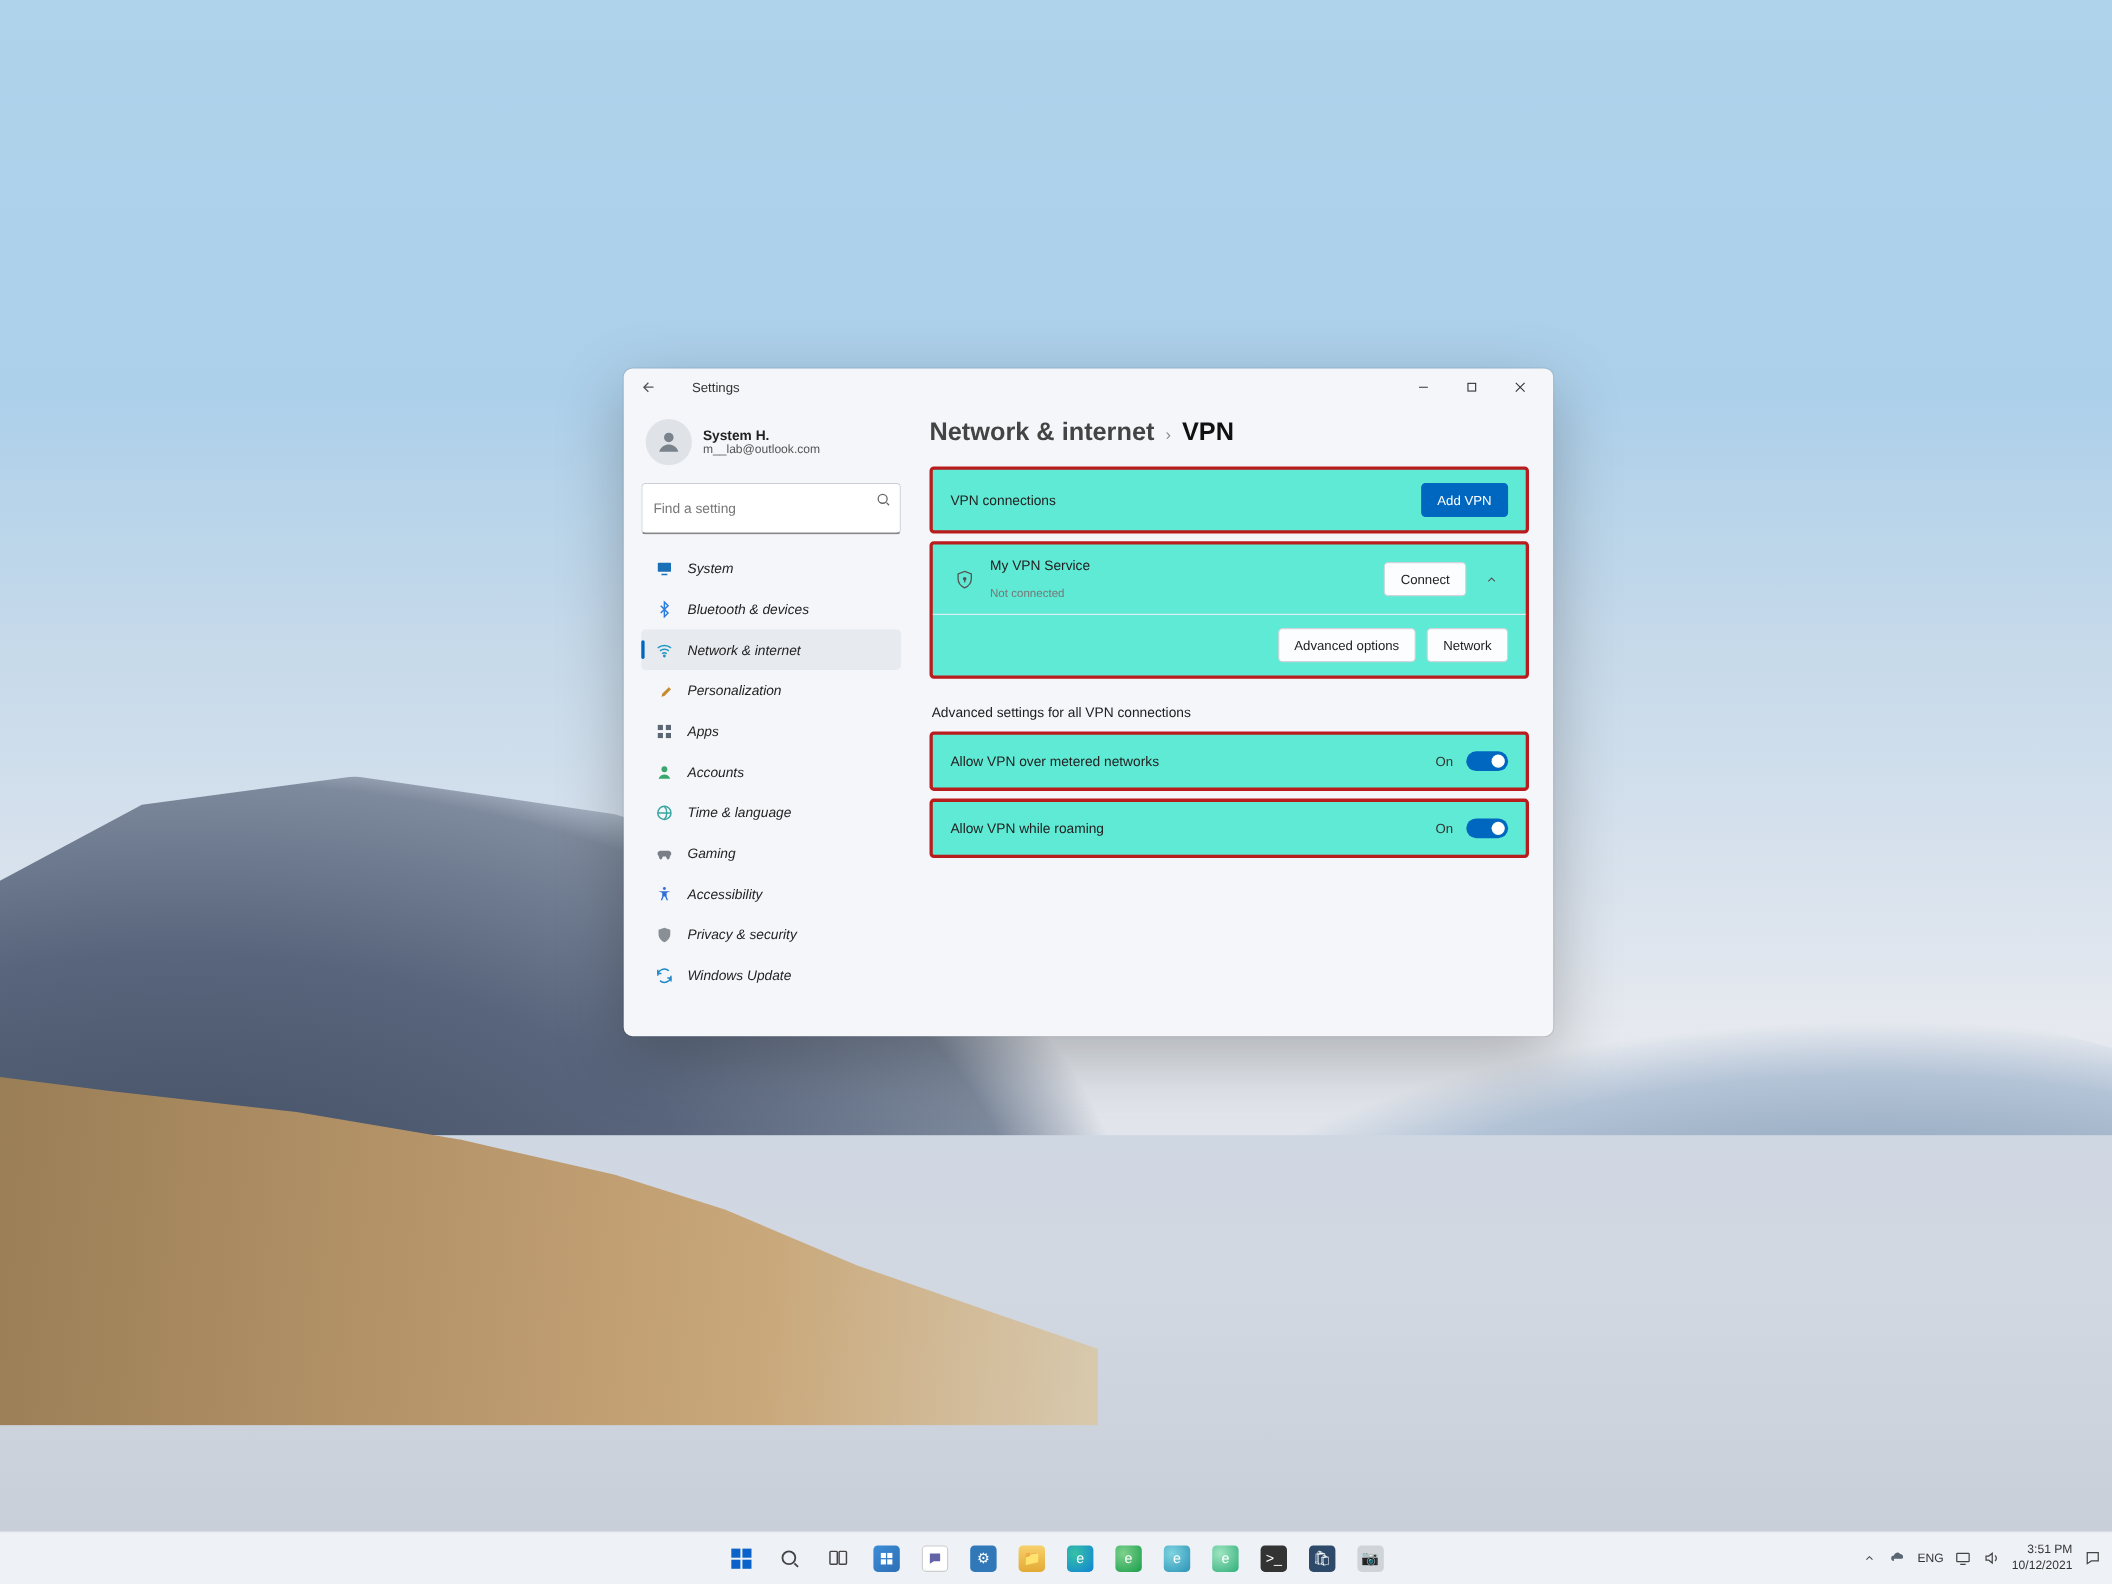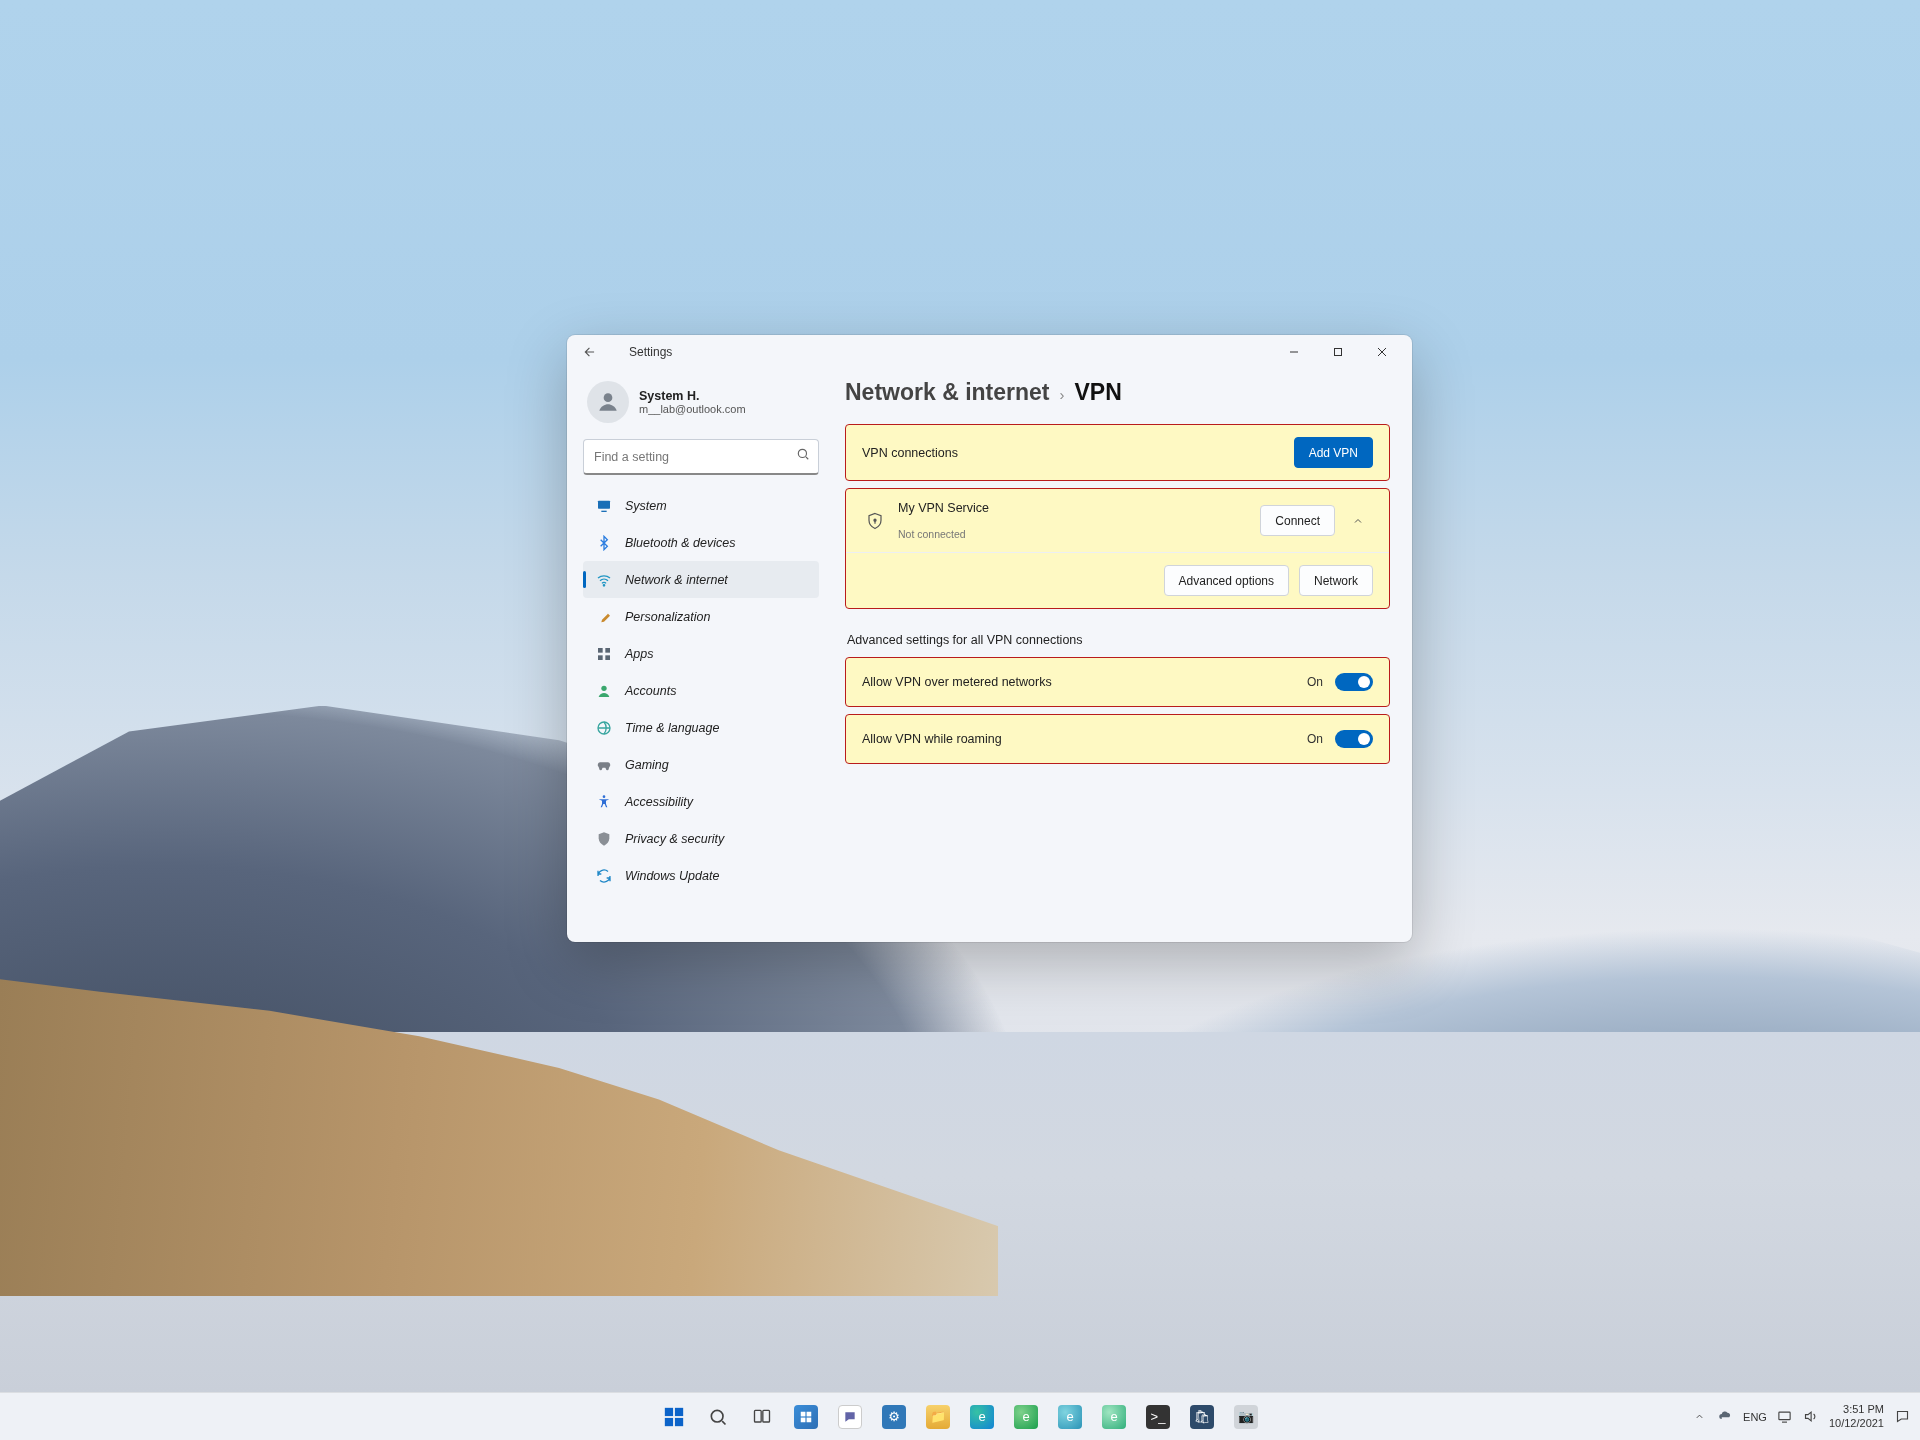--- a/index.html
+++ b/index.html
@@ -47,7 +47,7 @@
 .profile-email { font-size:11px; color:#555;}
 
 .search { position:relative; margin:2px 0 12px 0;}
-.search input { width:100%; height:36px; border:1px solid #c9cfd8; border-bottom:2px solid #888; border-radius:4px; background:#fff; padding:0 30px 0 10px; font-size:12.5px; color:#333;}
+.search input { width:100%; height:47px; border:1px solid #c9cfd8; border-bottom:2px solid #888; border-radius:4px; background:#fff; padding:0 30px 0 10px; font-size:12.5px; color:#333;}
 .search input::placeholder{color:#777;}
 .search .sicon { position:absolute; right:9px; top:8px; color:#666;}
 

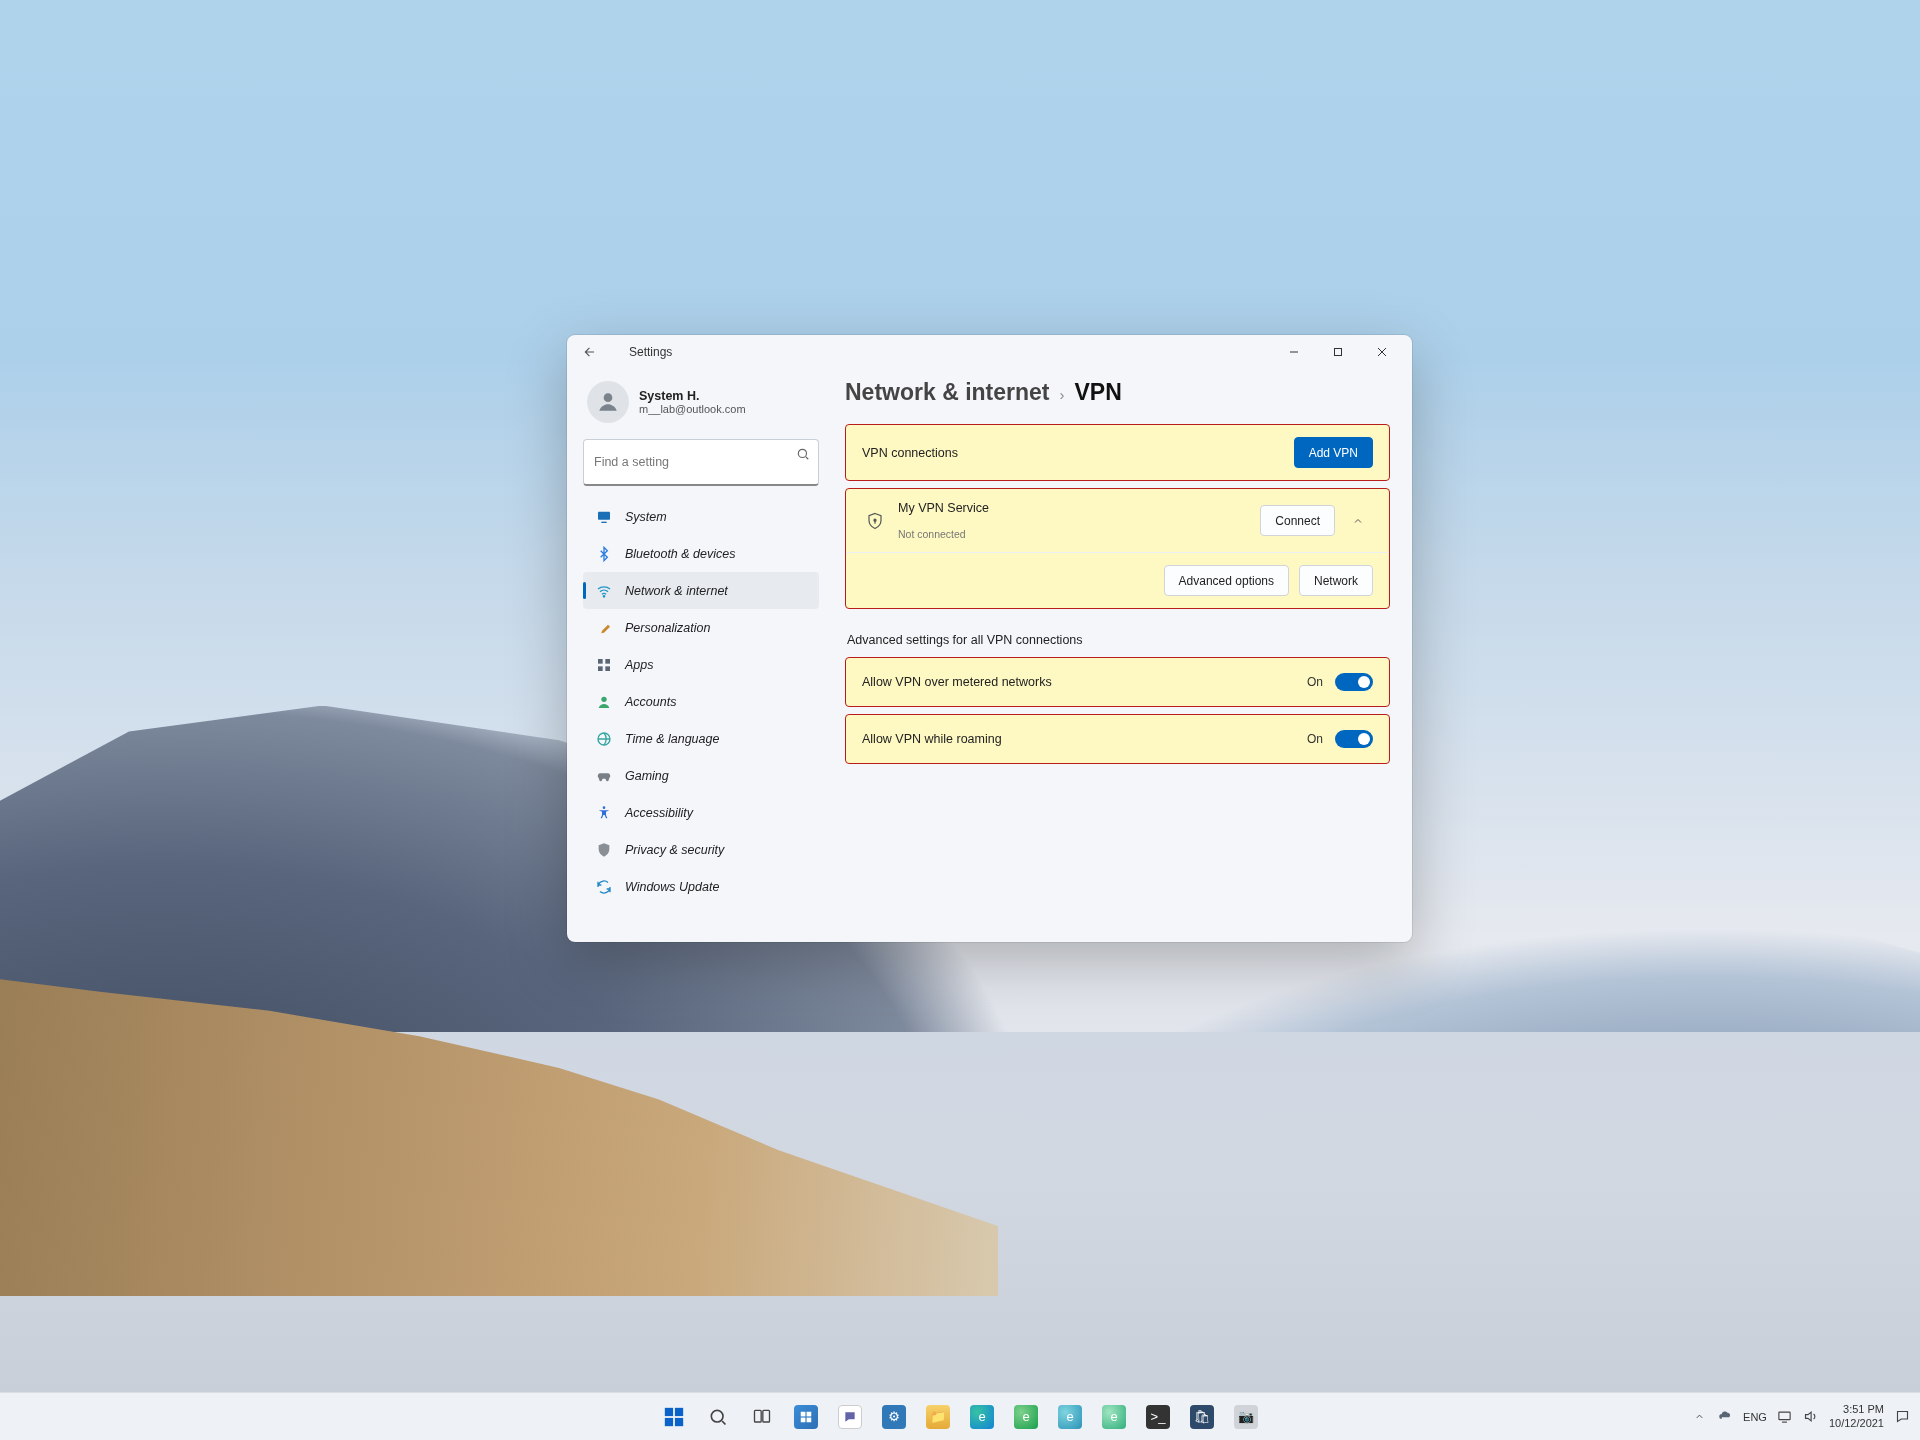--- a/index.html
+++ b/index.html
@@ -63,7 +63,7 @@
 .breadcrumb .chev { font-size:15px; color:#888;}
 .breadcrumb .bc-current { font-size:23px; font-weight:600; color:#111;}
 
-.card { background:#fef9c3; border:1px solid #b91c1c; border-radius:4px; margin-bottom:7px;}
+.card { background:#5eead4; border:3px solid #b91c1c; border-radius:4px; margin-bottom:7px;}
 .row { display:flex; align-items:center; padding:12px 16px; min-height:48px;}
 .row + .row { border-top:1px solid #eceff3;}
 .row .label { font-size:12.5px; color:#222;}

